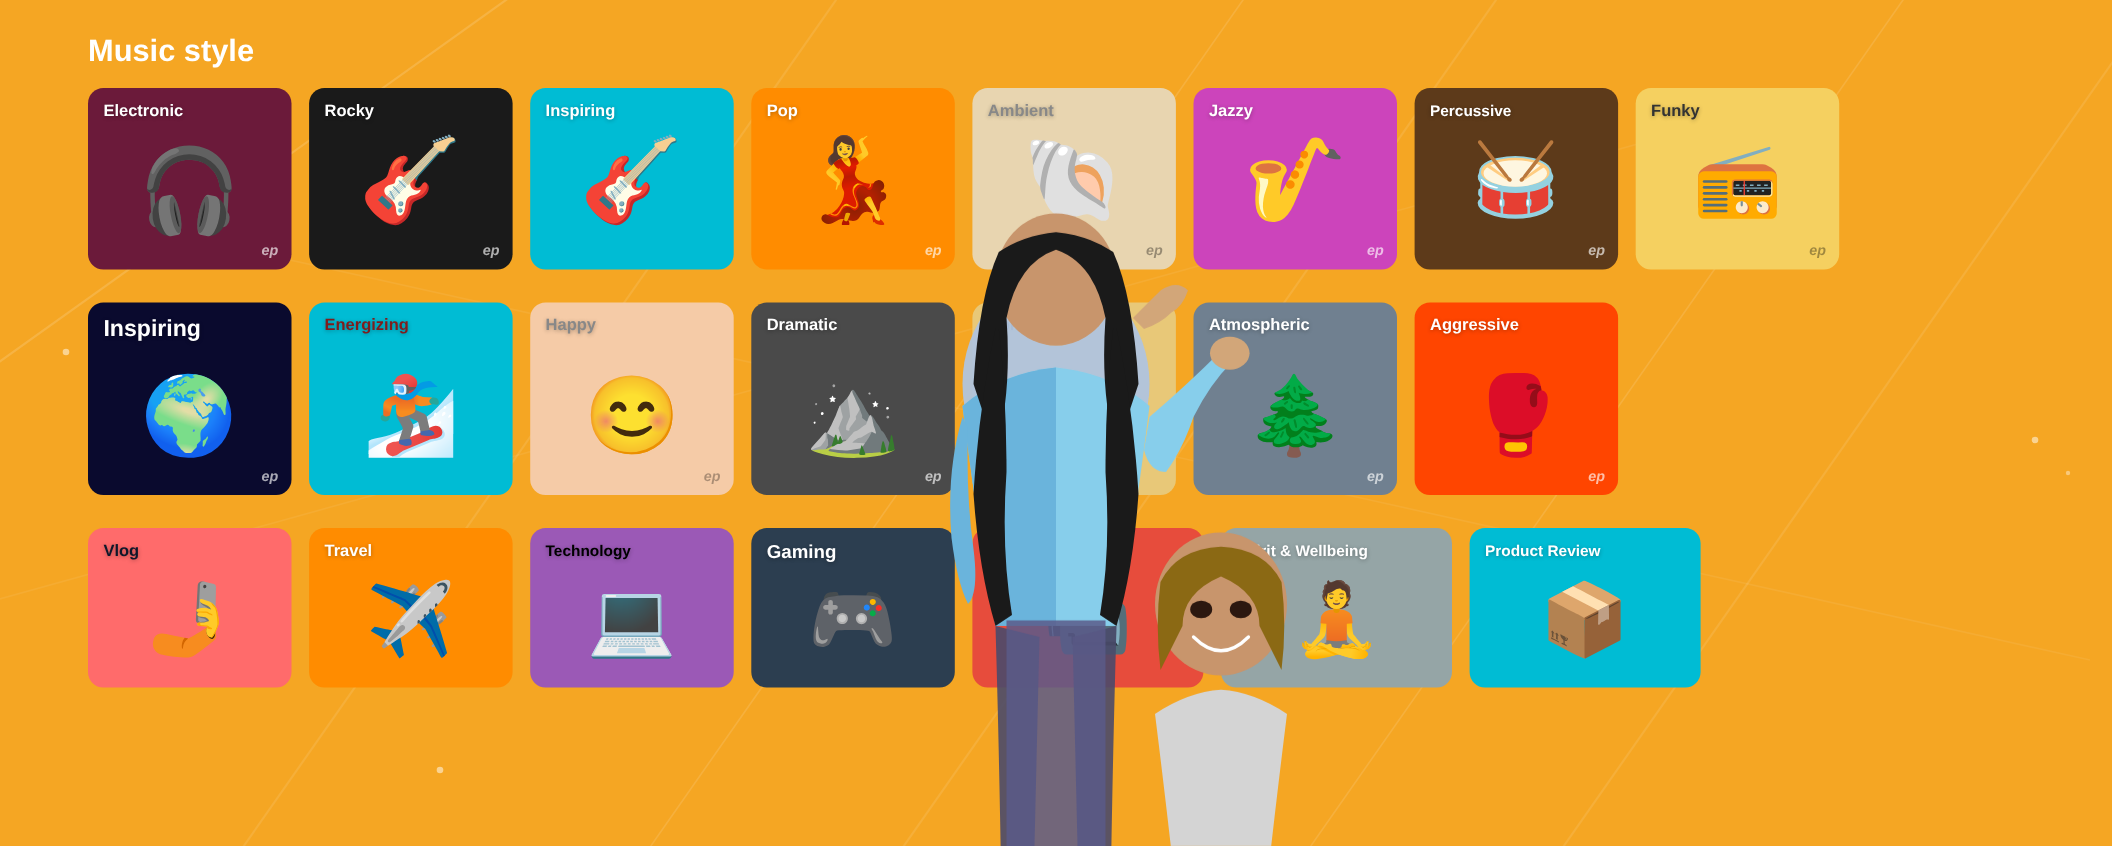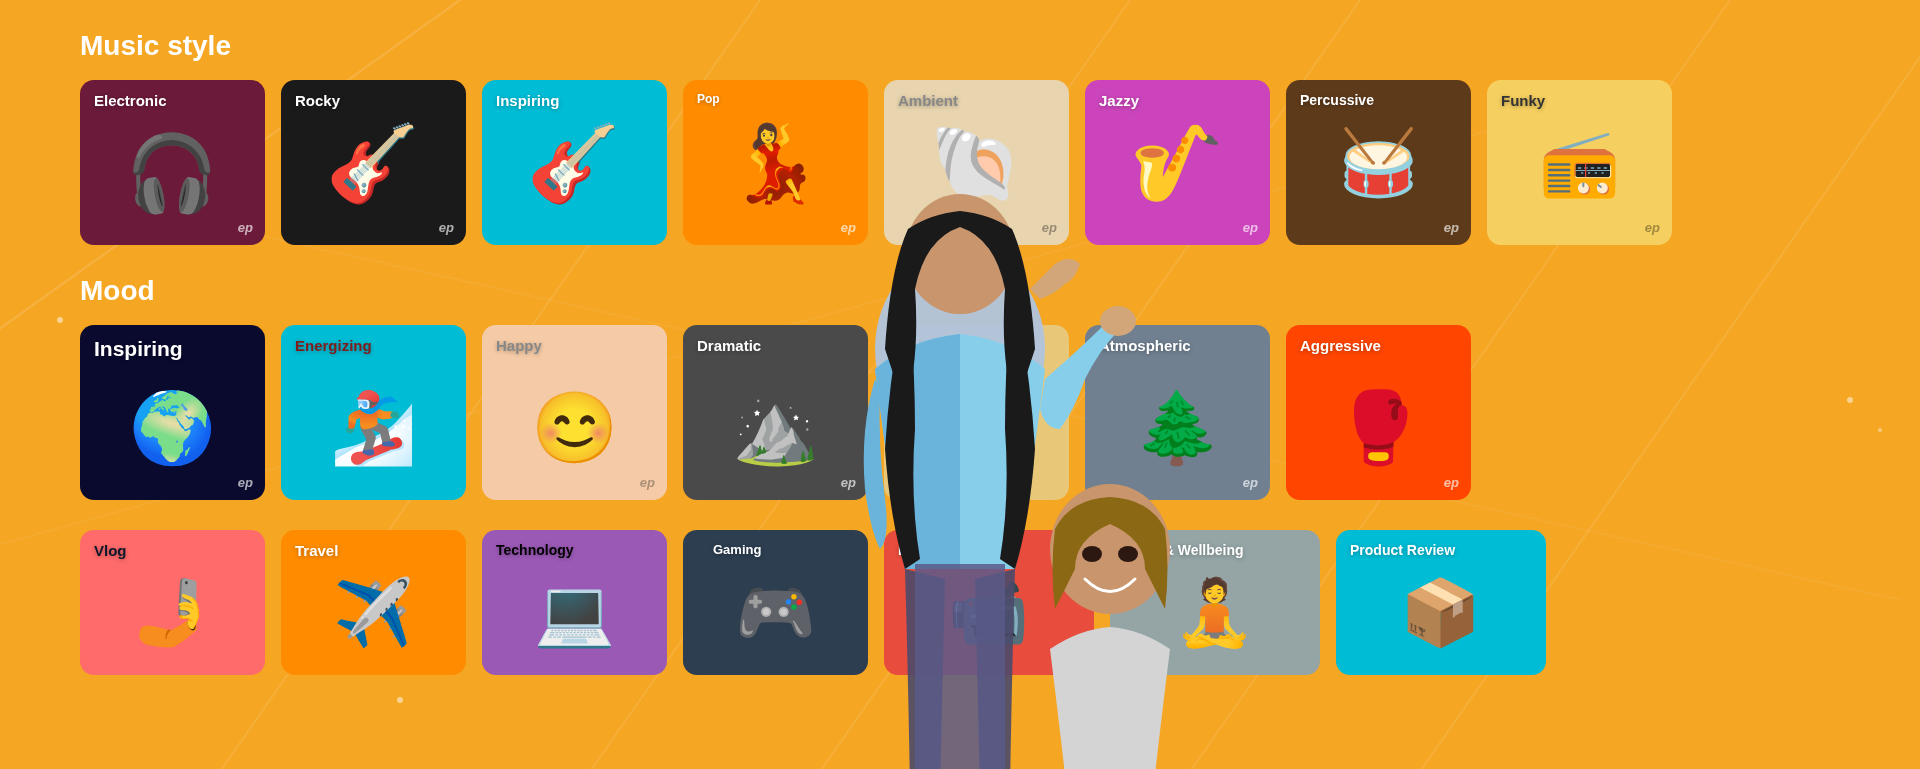--- a/index.html
+++ b/index.html
@@ -137,7 +137,7 @@
 
       <div class="card" style="background:#FF8C00; width:185px; height:165px;">
         <div class="card-image" style="font-size:75px;">💃</div>
-        <div class="card-label" style="color:#fff; font-size:12px; font-weight:700;">Pop</div>
+        <div class="card-label" style="color:#fff; font-size:15px; font-weight:700;">Pop</div>
         <div class="card-ep" style="font-style:italic; color:rgba(255,255,255,0.65); font-size:13px;">ep</div>
       </div>
 

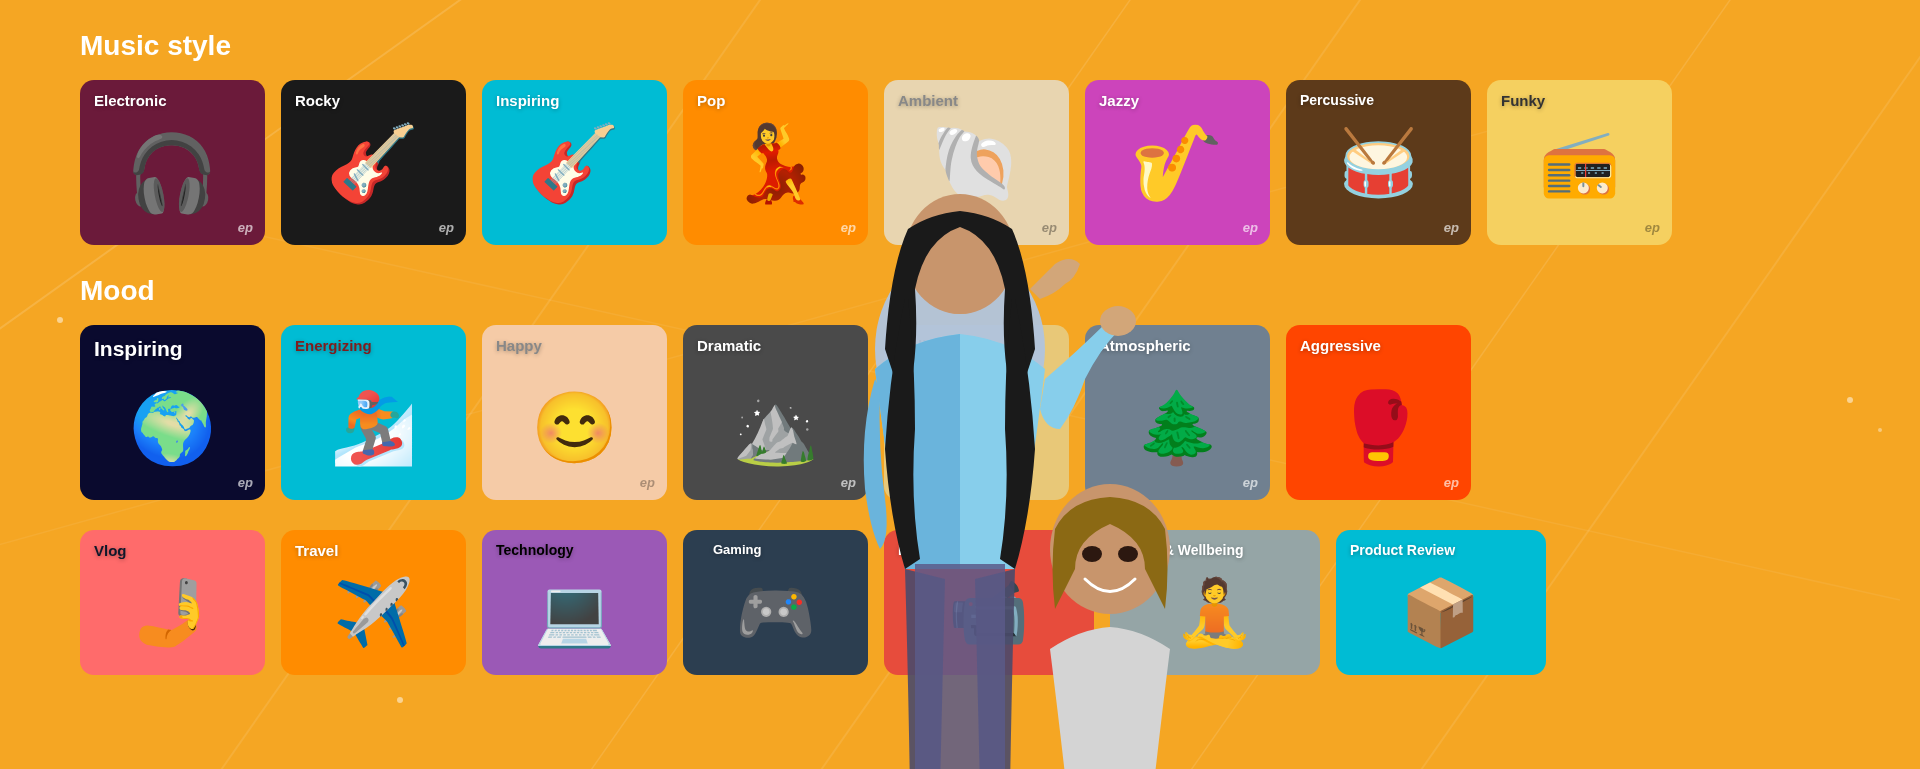--- a/index.html
+++ b/index.html
@@ -169,7 +169,6 @@
   </div>
 
   <div class="section">
-    <div class="section-title">Mood</div>
     <div class="cards-row">
 
       <div class="card" style="background:#0a0a2e; width:185px; height:175px;">

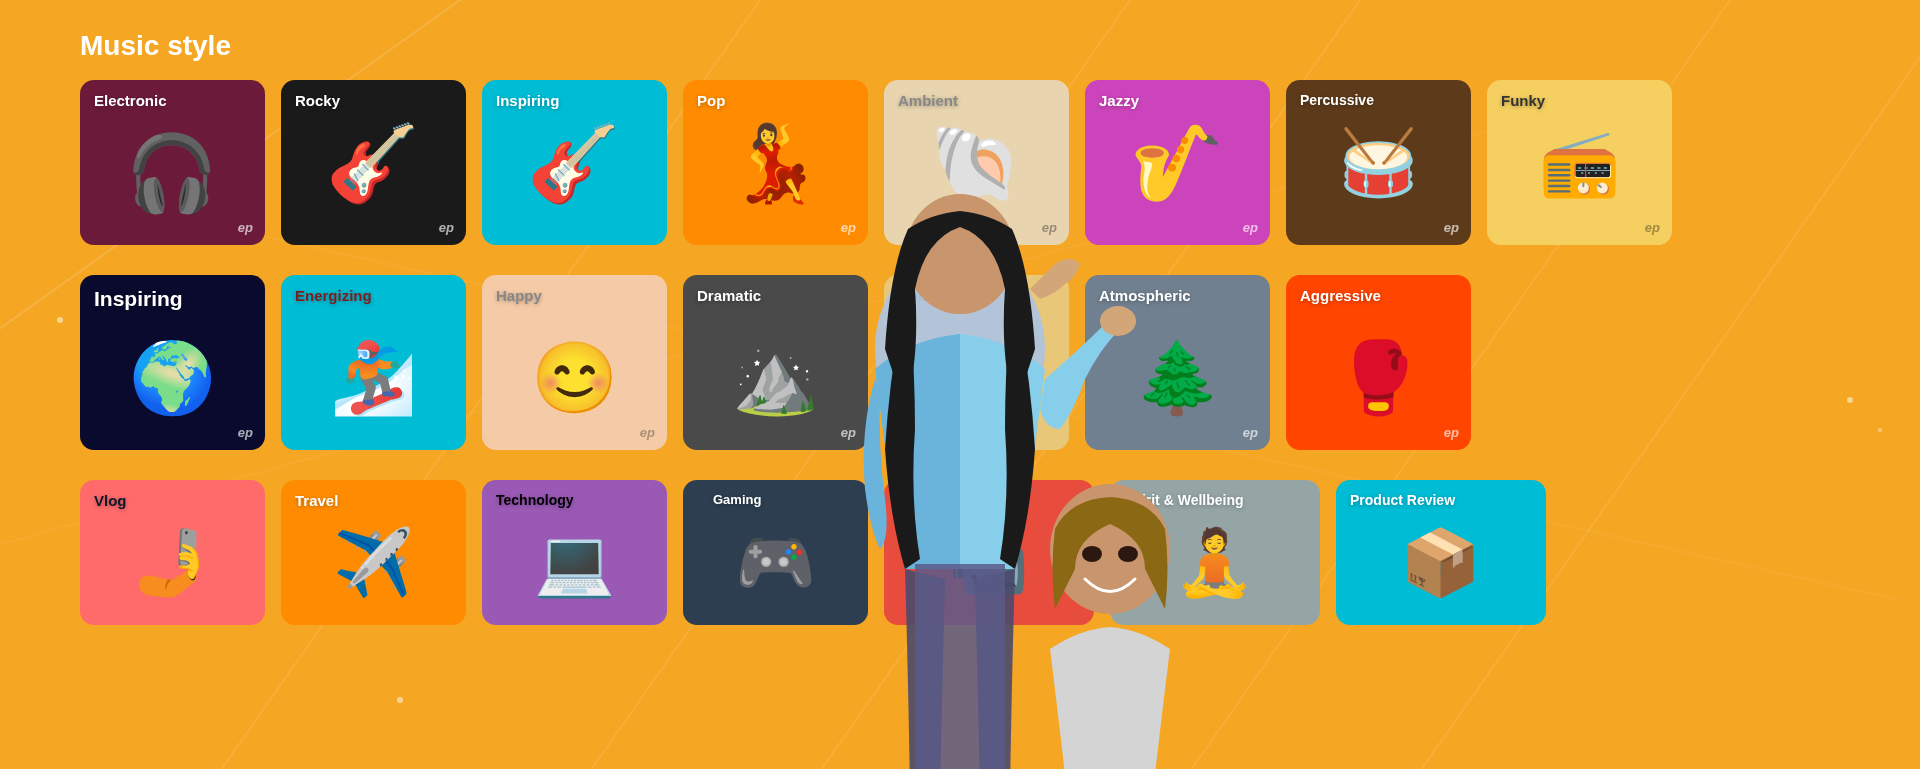--- a/index.html
+++ b/index.html
@@ -234,7 +234,7 @@
 
       <div class="card" style="background:#2C3E50; width:185px; height:145px;">
         <div class="card-image" style="font-size:65px; padding-top:20px;">🎮</div>
-        <div class="card-label" style="color:#fff; font-size:13px; font-weight:700;margin-left:16px;">Gaming</div>
+        <div class="card-label" style="color:#fff; font-size:17px; font-weight:700;">Gaming</div>
       </div>
 
       <div class="card" style="background:#E74C3C; width:210px; height:145px;">

